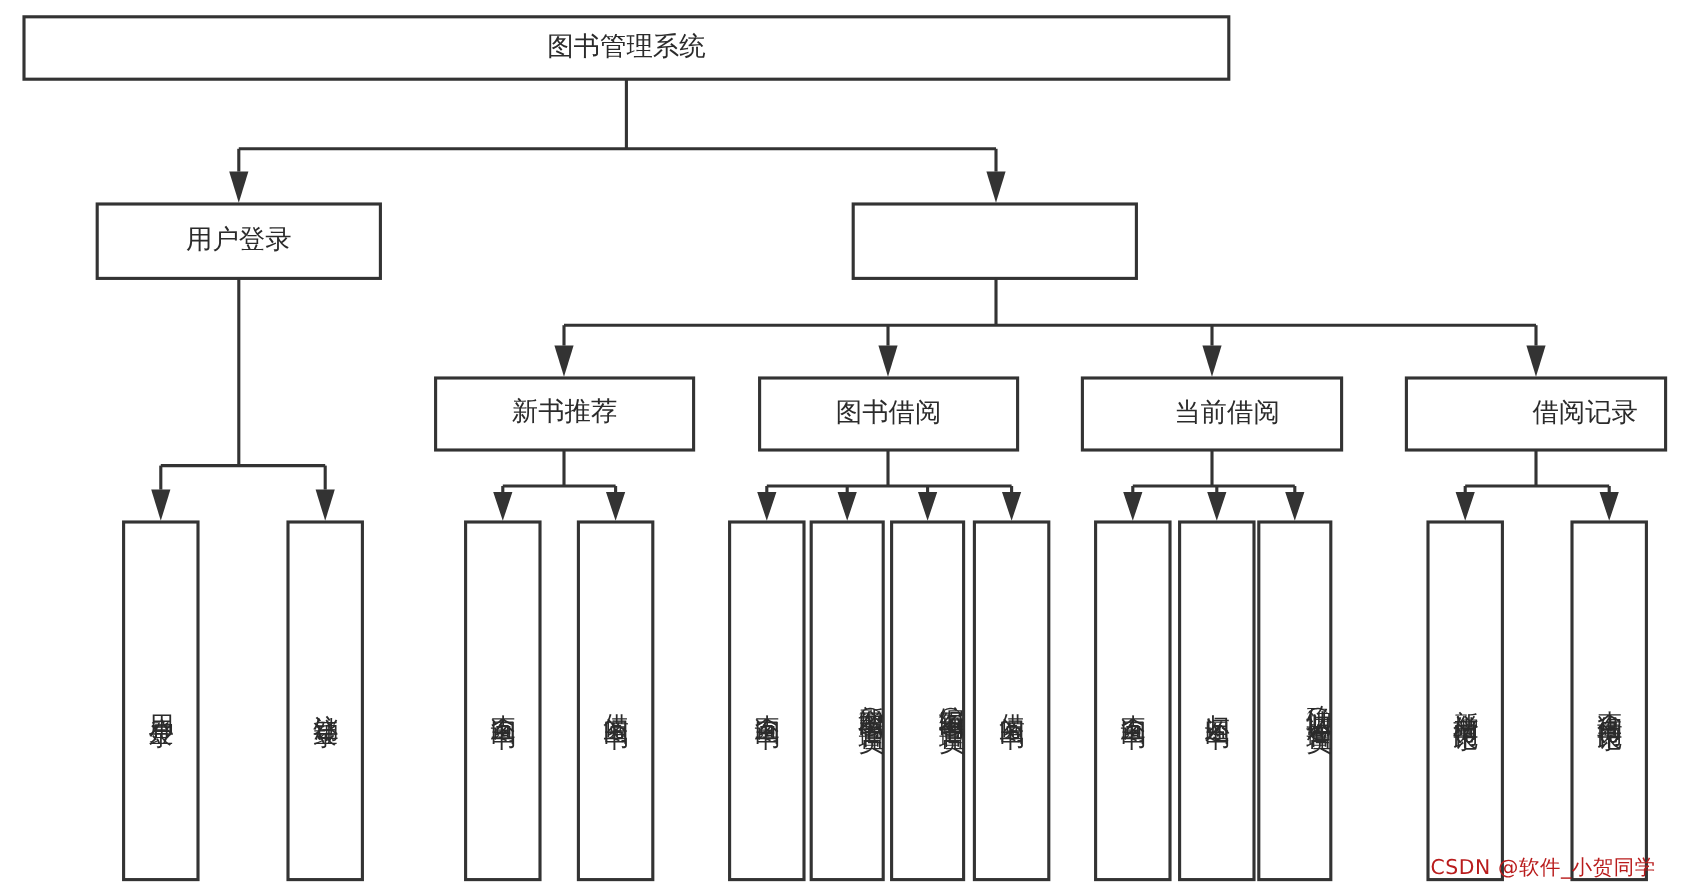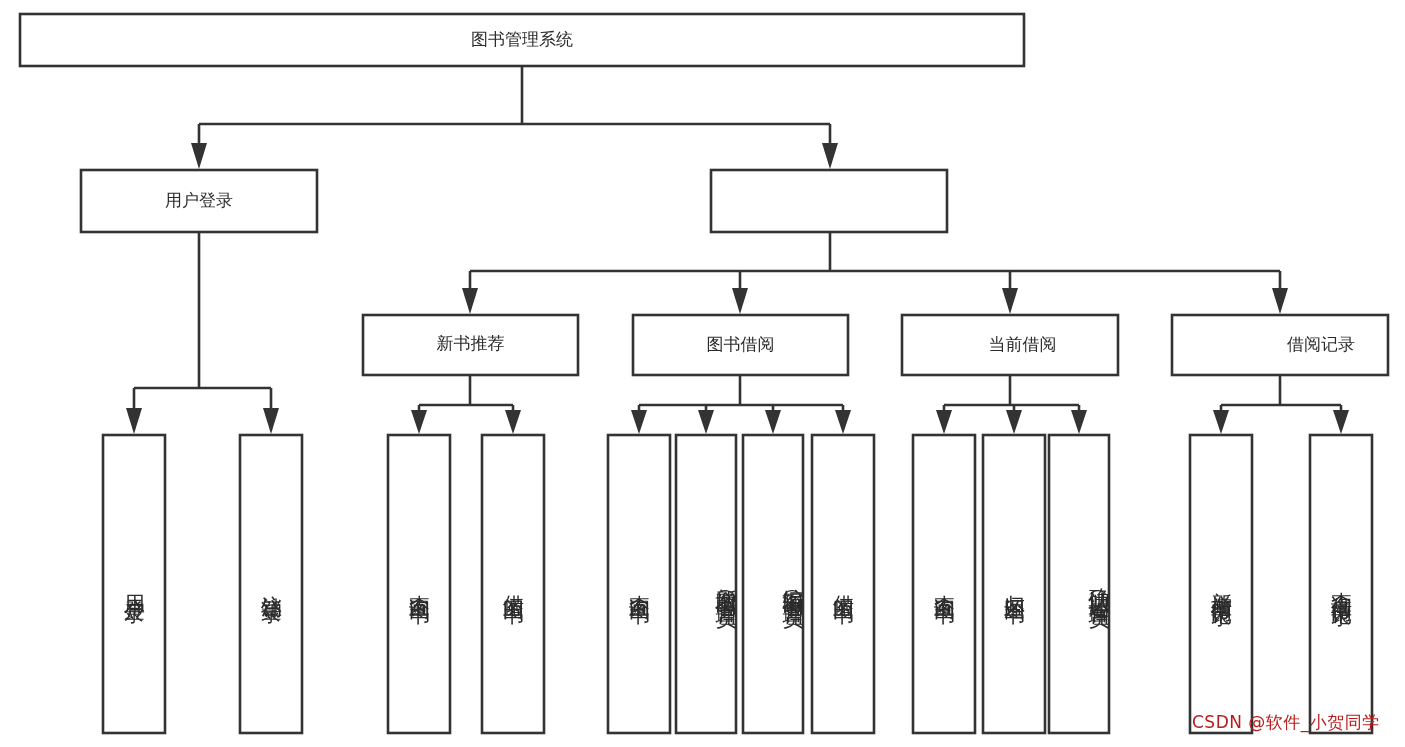--- a/index.html
+++ b/index.html
@@ -50,7 +50,7 @@
     justify-content: center;
     color: #2b2b2b;
     font-family: "DejaVu Sans", "Liberation Sans", sans-serif;
-    font-size: 17px;
+    font-size: 22px;
     line-height: 1.12;
     letter-spacing: 0px;
     pointer-events: none;

